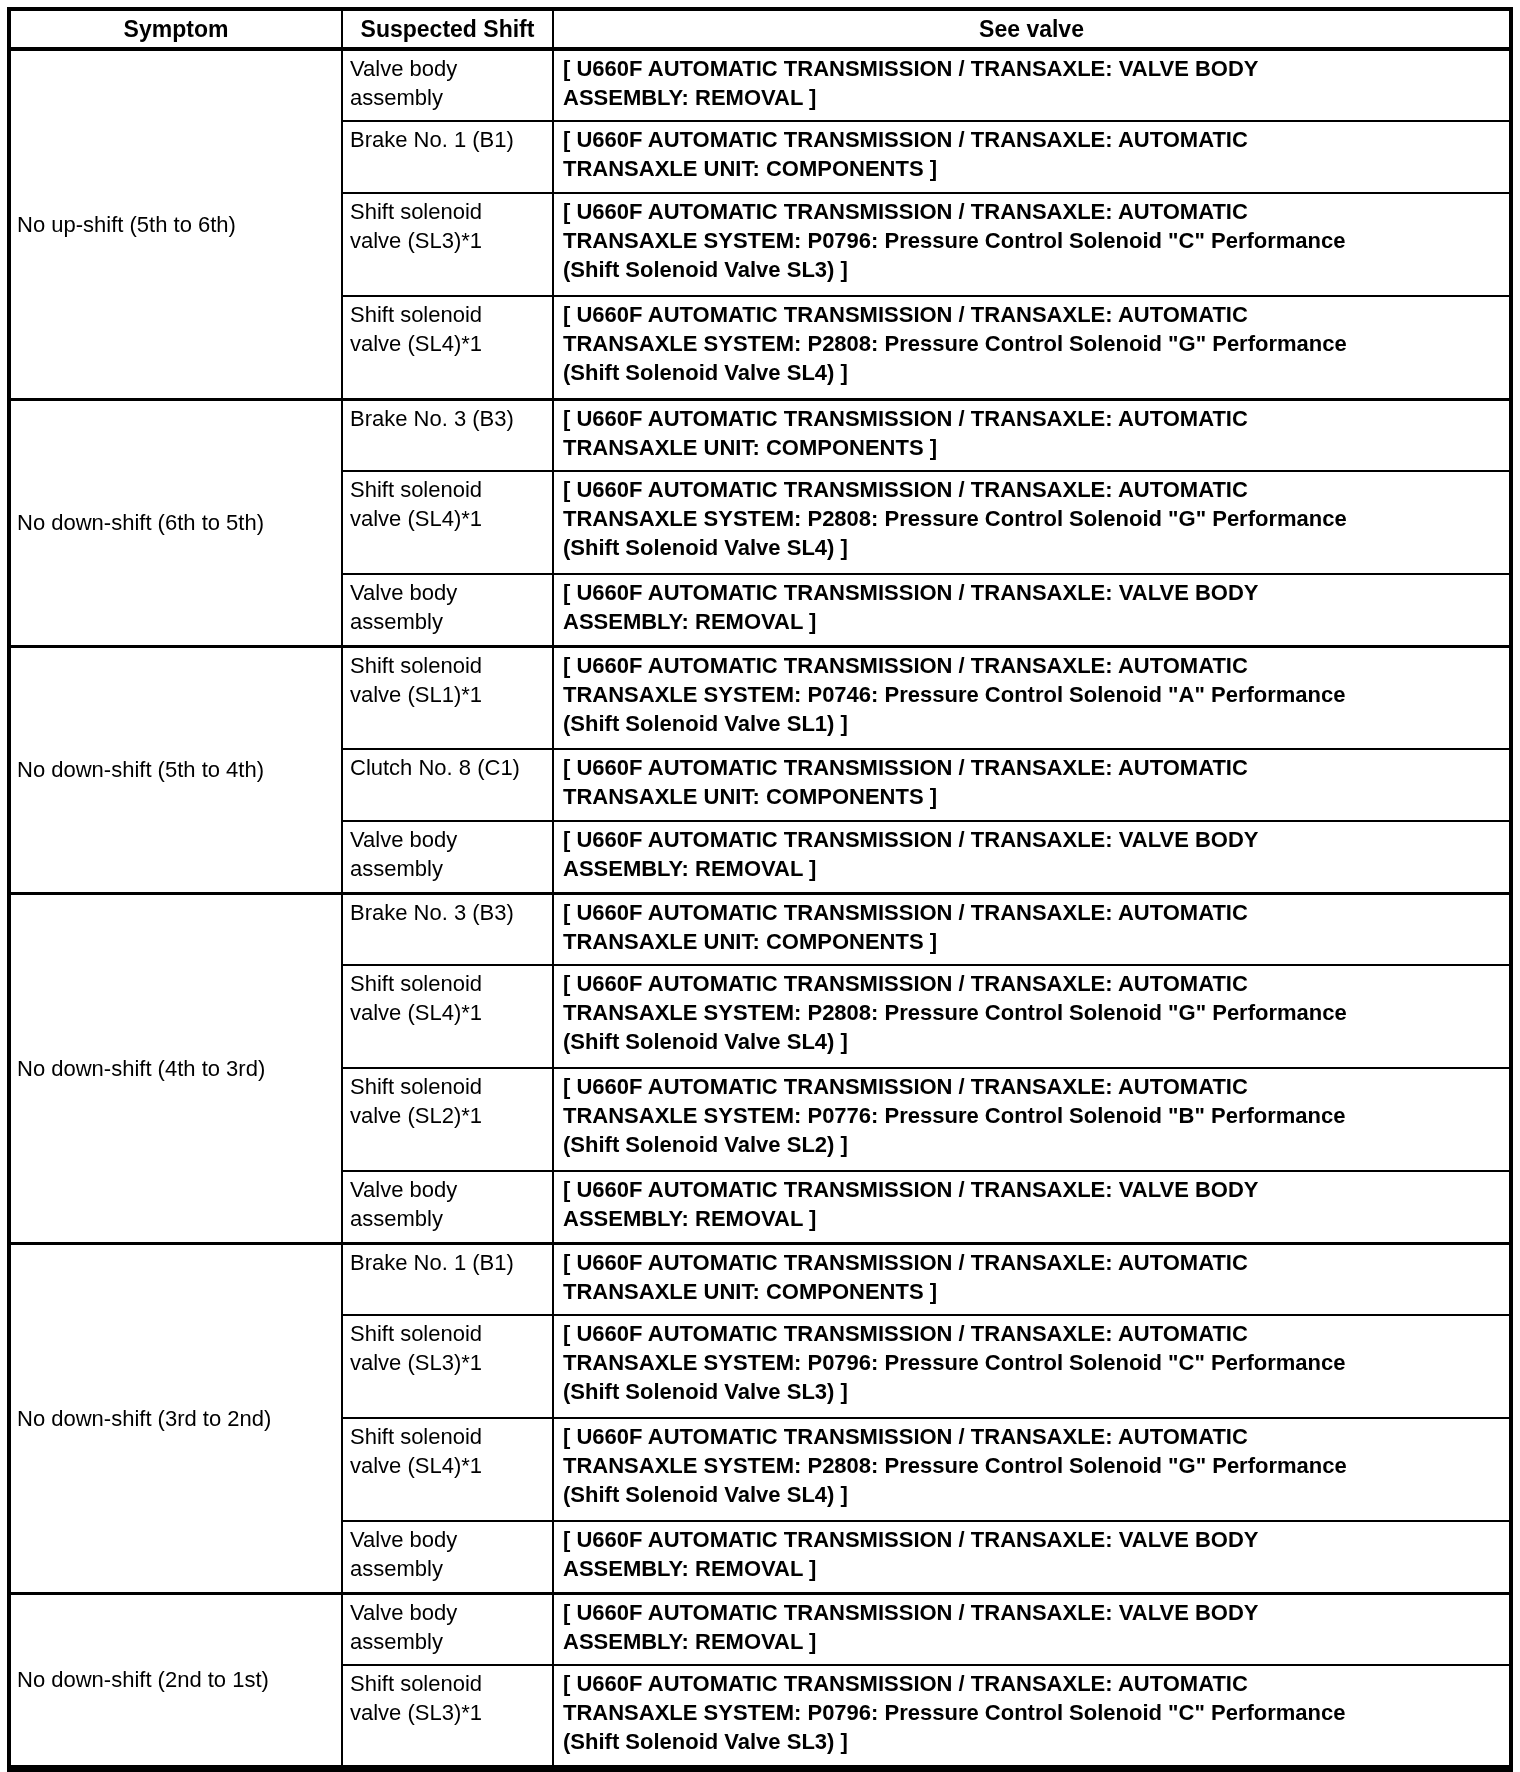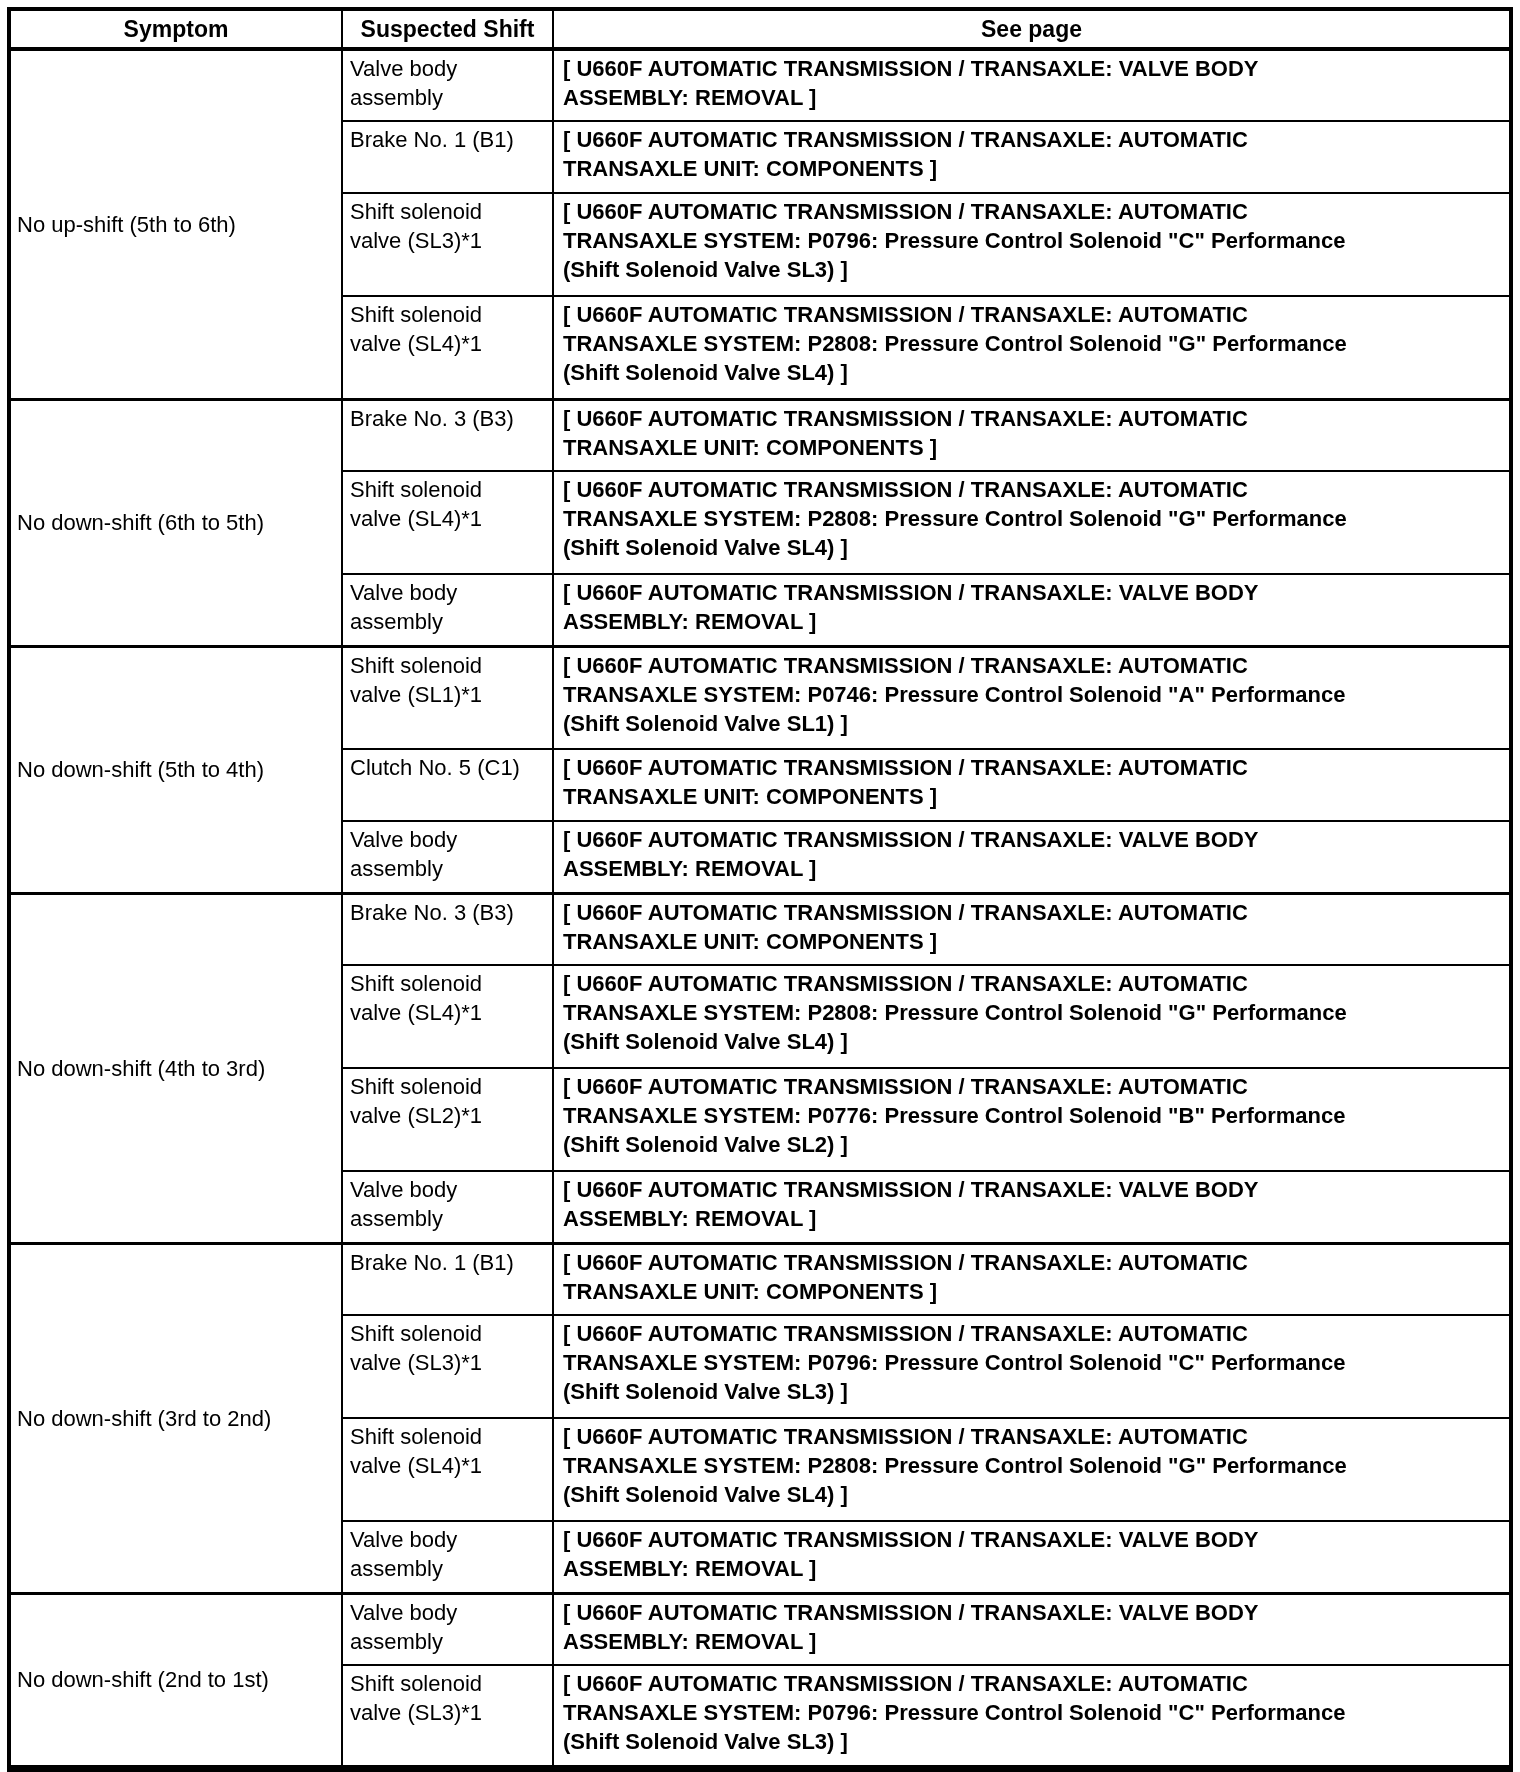--- a/index.html
+++ b/index.html
@@ -70,7 +70,7 @@
     <tr>
       <th>Symptom</th>
       <th>Suspected Shift</th>
-      <th>See page</th>
+      <th>See valve</th>
     </tr>
   </thead>
   <tbody>

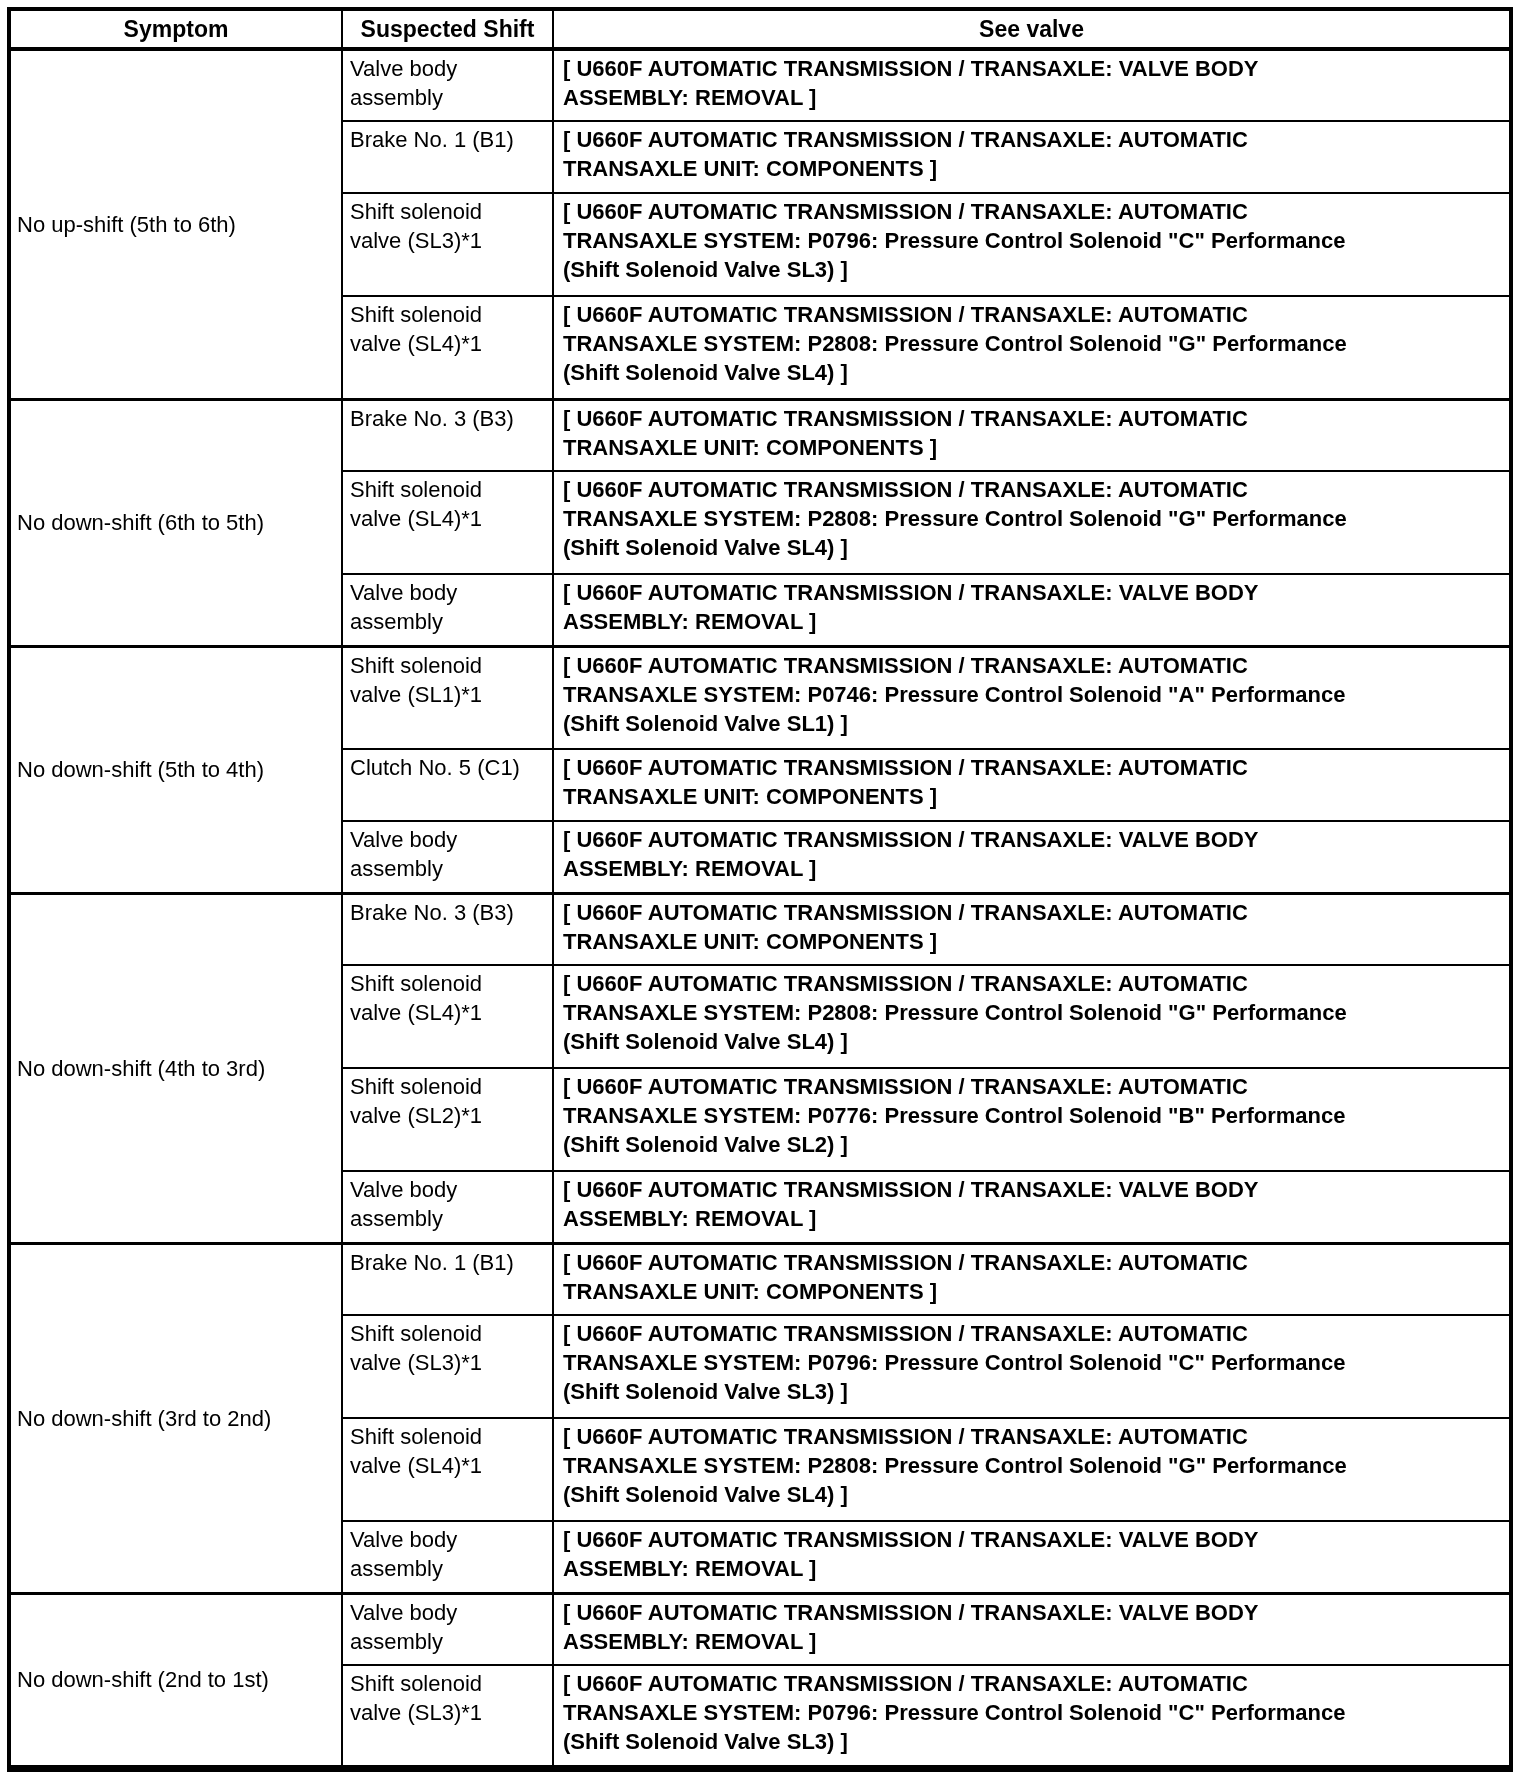--- a/index.html
+++ b/index.html
@@ -131,7 +131,7 @@
 (Shift Solenoid Valve SL1) ]</td>
     </tr>
     <tr class="h2">
-      <td class="area">Clutch No. 5 (C1)</td>
+      <td class="area">Clutch No. 8 (C1)</td>
       <td class="page">[ U660F AUTOMATIC TRANSMISSION / TRANSAXLE: AUTOMATIC
 TRANSAXLE UNIT: COMPONENTS ]</td>
     </tr>

